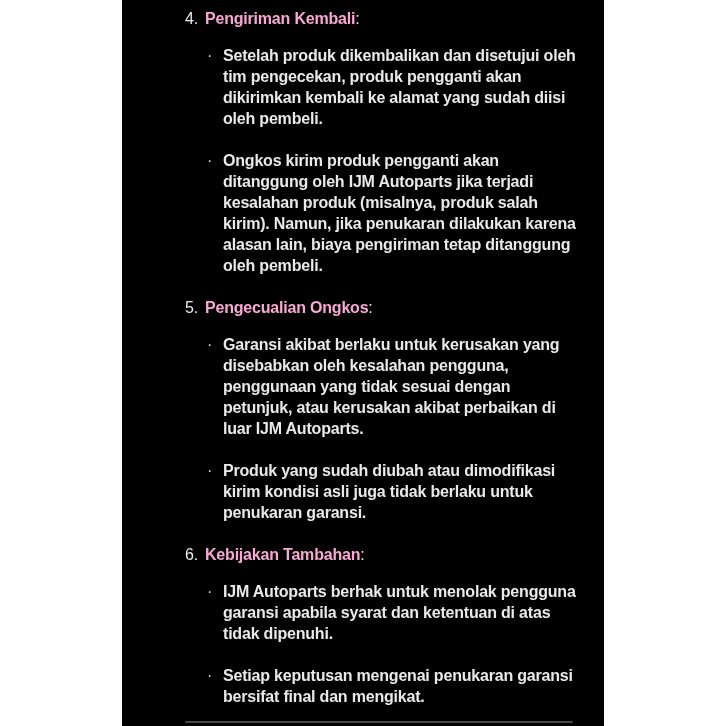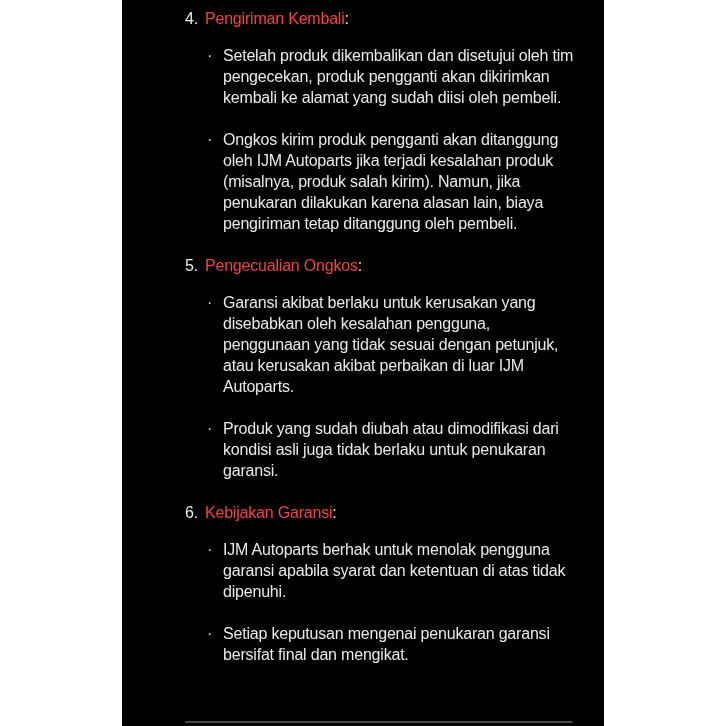--- a/index.html
+++ b/index.html
@@ -40,8 +40,8 @@
     width: 20px;
   }
   .title {
-    font-weight: 400;
-    color: #ef4444;
+    font-weight: 700;
+    color: #f9a8d4;
   }
   .suffix {
     font-weight: 400;

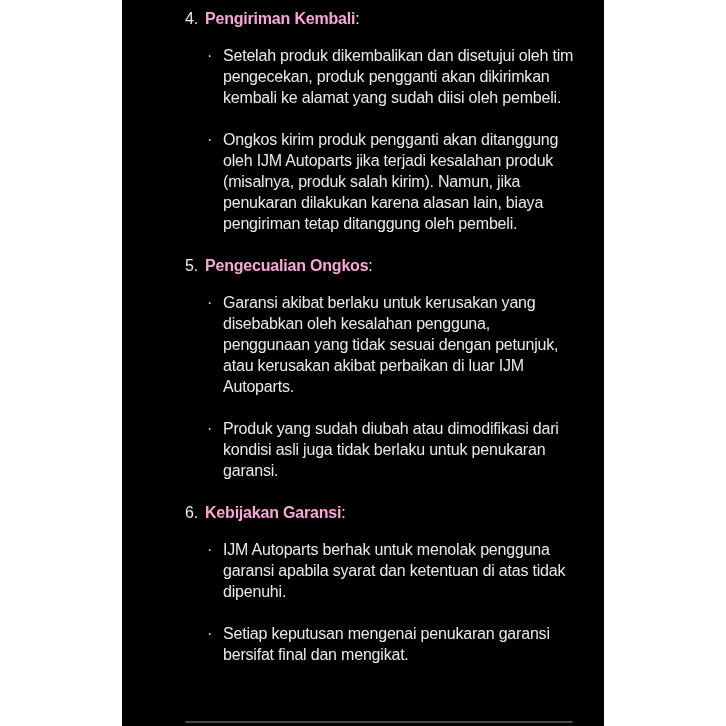--- a/index.html
+++ b/index.html
@@ -59,6 +59,7 @@
   .btext {
     flex: 1;
     max-width: 353px;
+    font-weight: bold;
   }
   .divider {
     position: absolute;

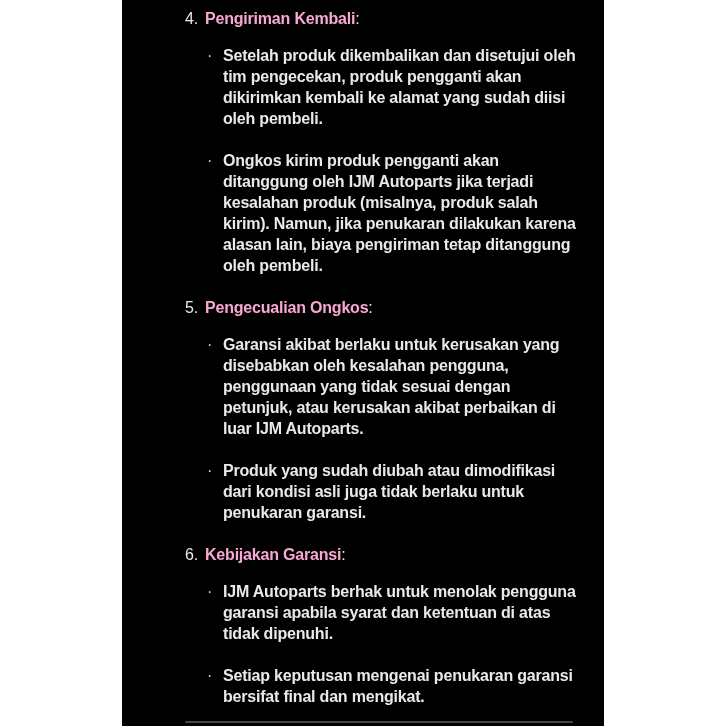--- a/index.html
+++ b/index.html
@@ -102,7 +102,7 @@
           </div>
           <div class="bullet">
             <span class="dot">·</span>
-            <span class="btext">Produk yang sudah diubah atau dimodifikasi dari kondisi asli juga tidak berlaku untuk penukaran garansi.</span>
+            <span class="btext">Produk yang sudah diubah atau dimodifikasi kirim kondisi asli juga tidak berlaku untuk penukaran garansi.</span>
           </div>
         </section>
         <section class="sec">

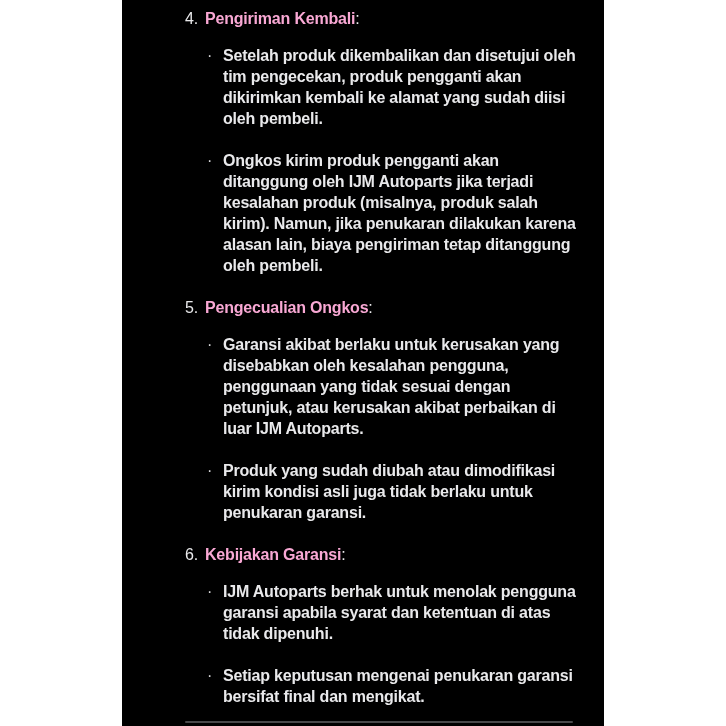--- a/index.html
+++ b/index.html
@@ -108,7 +108,7 @@
         <section class="sec">
           <div class="heading">
             <span class="num">6.</span>
-            <span><span class="title">Kebijakan Garansi</span><span class="suffix">:</span></span>
+            <span><span class="title">Kebijakan Tambahan</span><span class="suffix">:</span></span>
           </div>
           <div class="bullet">
             <span class="dot">·</span>

